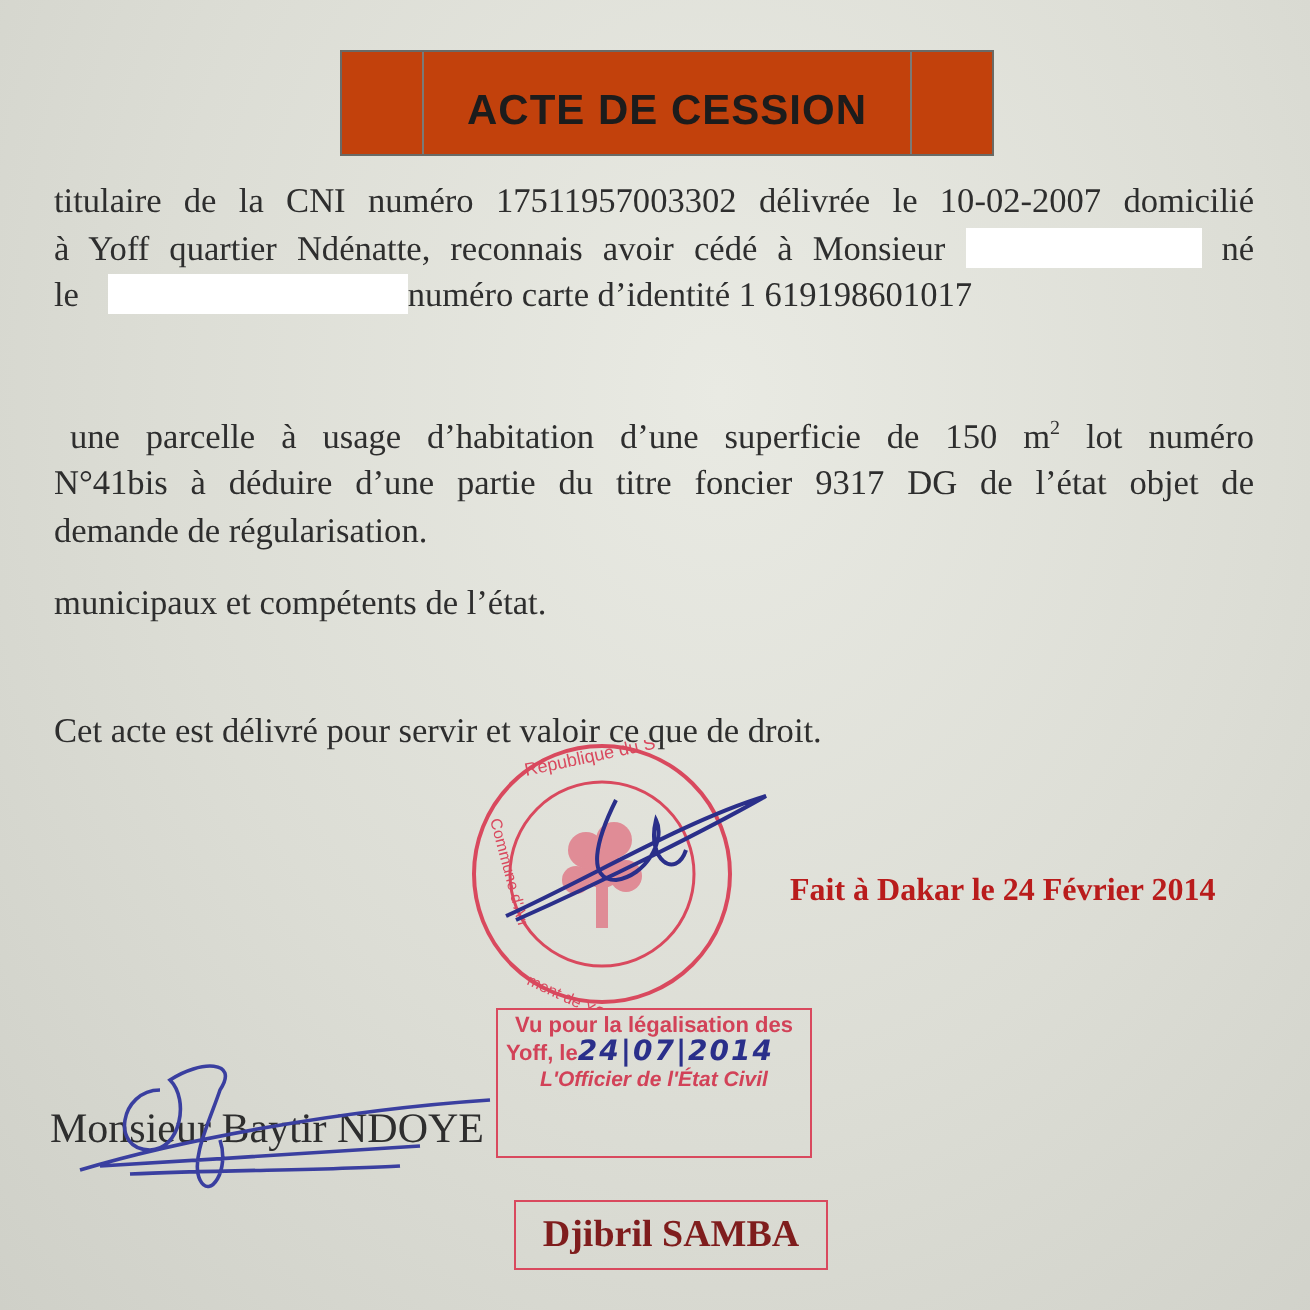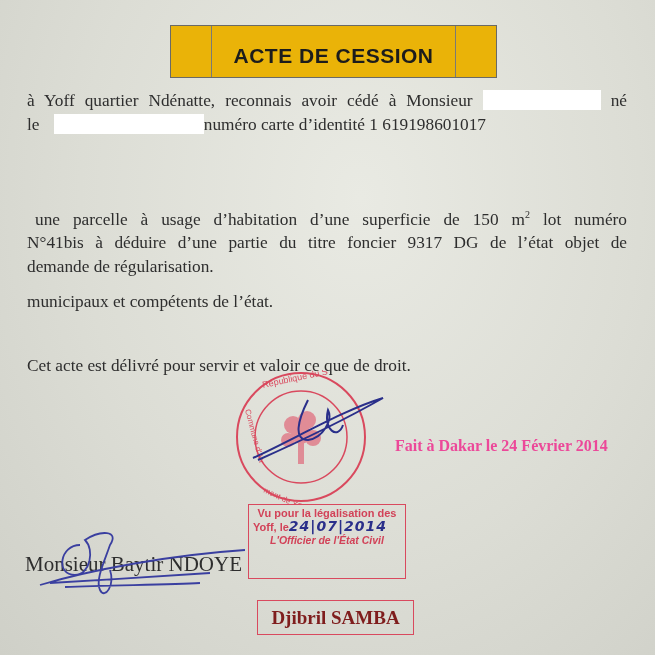--- a/index.html
+++ b/index.html
@@ -11,7 +11,7 @@
     }
     .title-box {
       position:absolute; left:170px; top:25px; width:325px; height:51px;
-      background:#eab308; border:1px solid #6a6a66;
+      background:#c2410c; border:1px solid #6a6a66;
     }
     .title-box .inner {
       position:absolute; left:40px; right:40px; top:0; bottom:0;

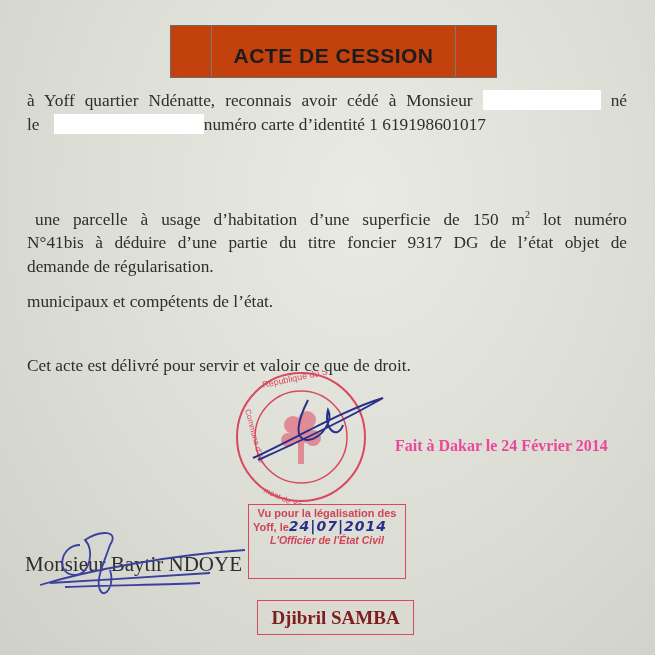--- a/index.html
+++ b/index.html
@@ -66,6 +66,7 @@
 </div>
 
 <div class="para" style="top:89px;">
+  <span class="line">titulaire de la CNI numéro 17511957003302 délivrée le 10-02-2007 domicilié</span>
   <span class="line"><span>à Yoff quartier Ndénatte, reconnais avoir cédé à Monsieur</span> <span class="redact" style="width:118px;"></span> <span>né</span></span>
   <span class="line last"><span>le</span> <span class="redact" style="width:150px; margin-left:10px;"></span><span>numéro carte d’identité 1 619198601017</span></span>
 </div>

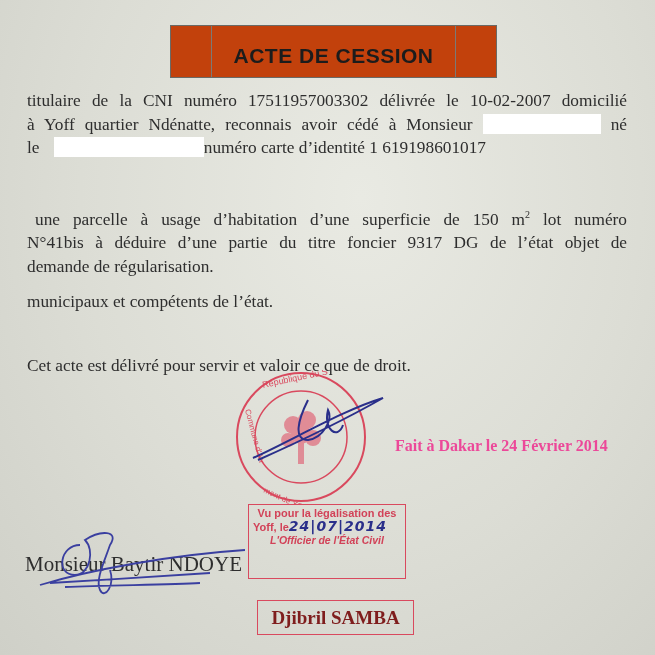--- a/index.html
+++ b/index.html
@@ -33,7 +33,7 @@
     b { font-weight:bold; color:#1f1f1f; }
     sup { font-size:10px; }
     .fait {
-      position:absolute; left:395px; top:437px; font-weight:bold; font-size:16px; color:#ec4899;
+      position:absolute; left:395px; top:437px; font-weight:bold; font-size:16px; color:#b91c1c;
     }
     .sig-name { position:absolute; left:25px; top:504px; font-size:21px; color:#2e2e2e;margin-top:48px; }
     .seal { position:absolute; left:233px; top:370px; }

